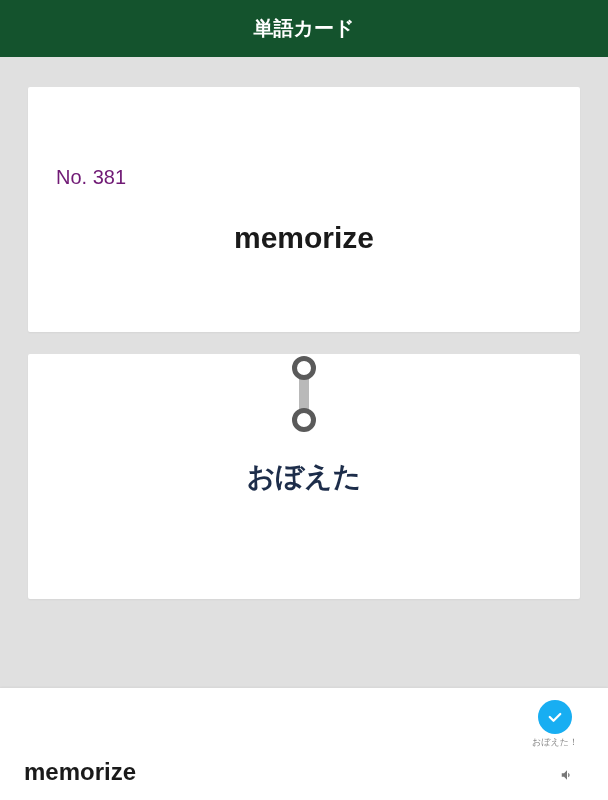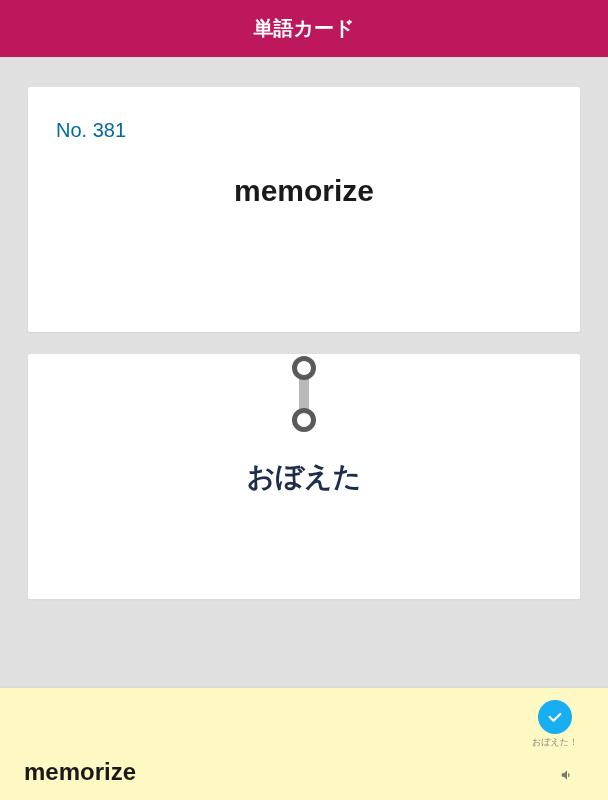--- a/index.html
+++ b/index.html
@@ -16,7 +16,7 @@
       position: relative;
     }
     .header {
-      background: #be185d;
+      background: #14532d;
       color: #fff;
       text-align: center;
       padding: 15px 0;

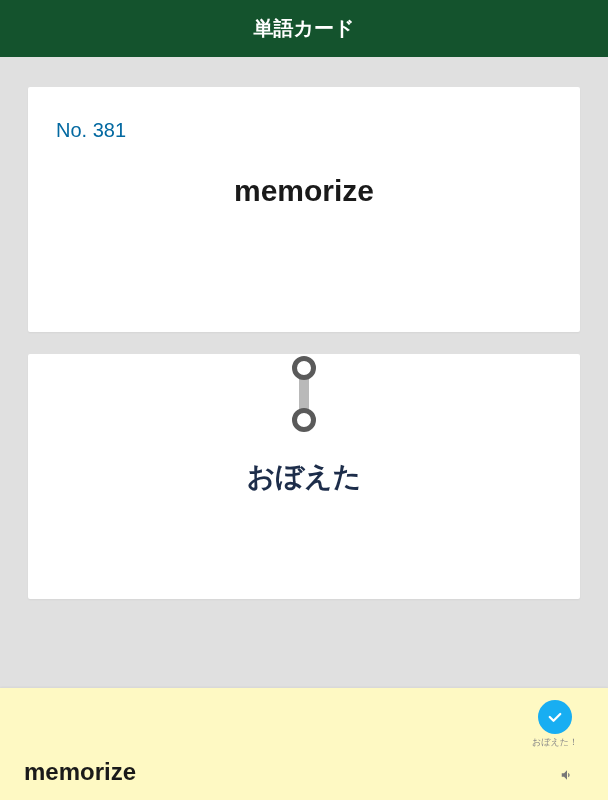--- a/index.html
+++ b/index.html
@@ -40,9 +40,10 @@
     }
     .card-number {
       font-size: 20px;
-      color: #0369a1;
+      color: #701a75;
       font-weight: 400;
       margin-bottom: 32px;
+      margin-top: 47px;
     }
     .card-word {
       font-size: 30px;

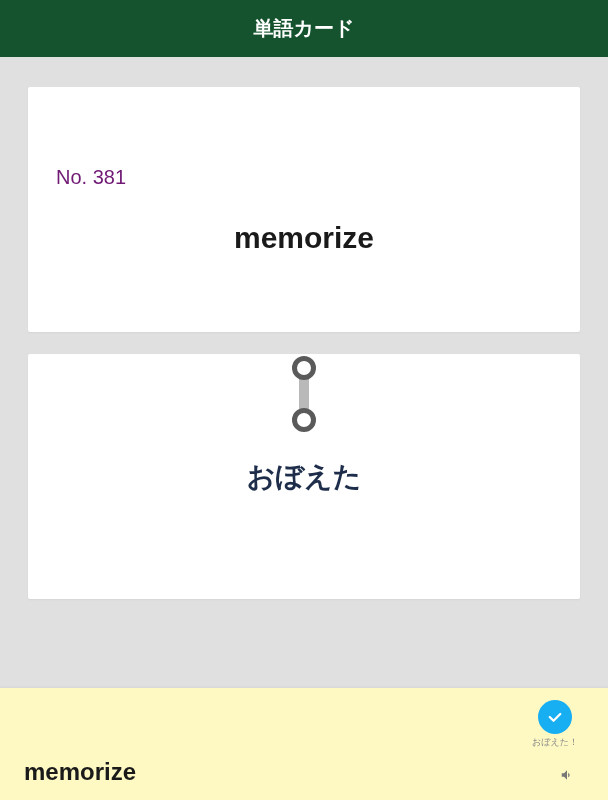--- a/index.html
+++ b/index.html
@@ -103,7 +103,7 @@
       bottom: 0;
       left: 0;
       right: 0;
-      background: #fef9c3;
+      background: #ffffff;
       padding: 18px 24px 8px 16px;
       height: 112px;
       box-shadow: 0 -1px 2px rgba(0,0,0,0.05);

